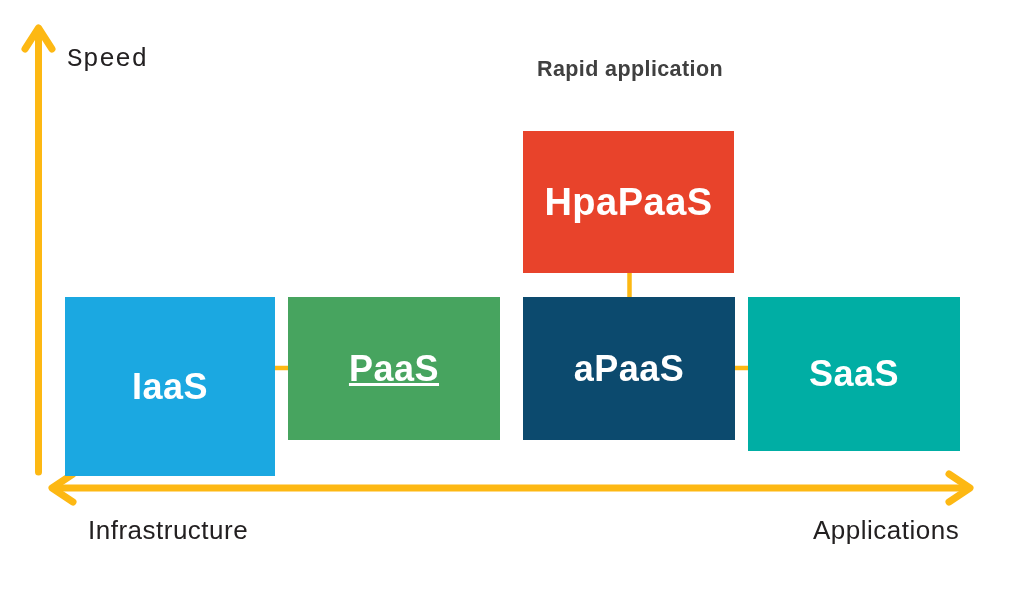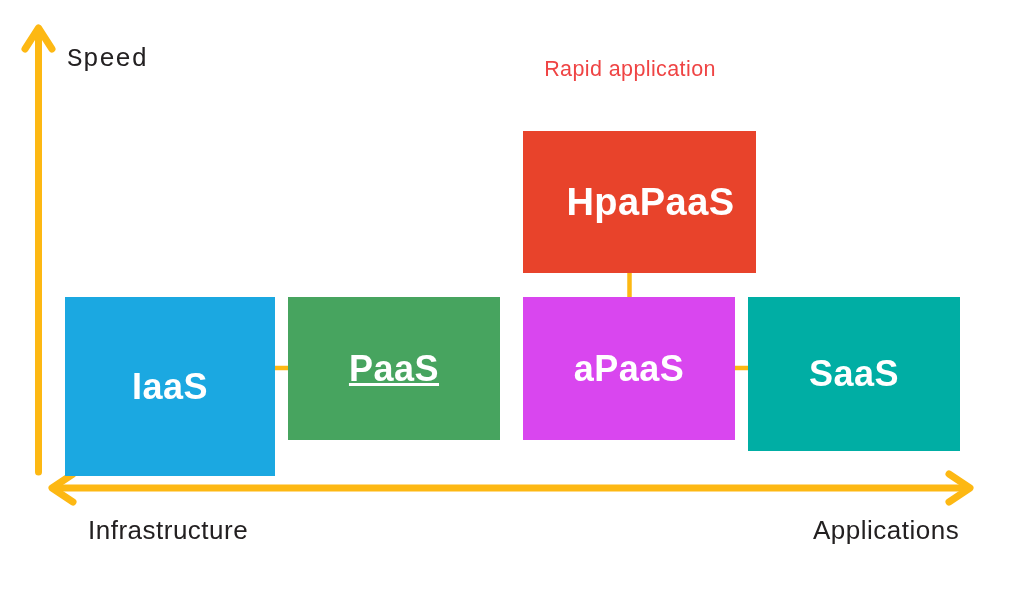--- a/index.html
+++ b/index.html
@@ -81,7 +81,7 @@
 
   <div class="axis-label speed-label">Speed</div>
 
-  <div class="caption" style="color: #ef4444;">
+  <div class="caption" style="color: #404040; font-weight: bold;">
     <div>Rapid application</div>
   </div>
 

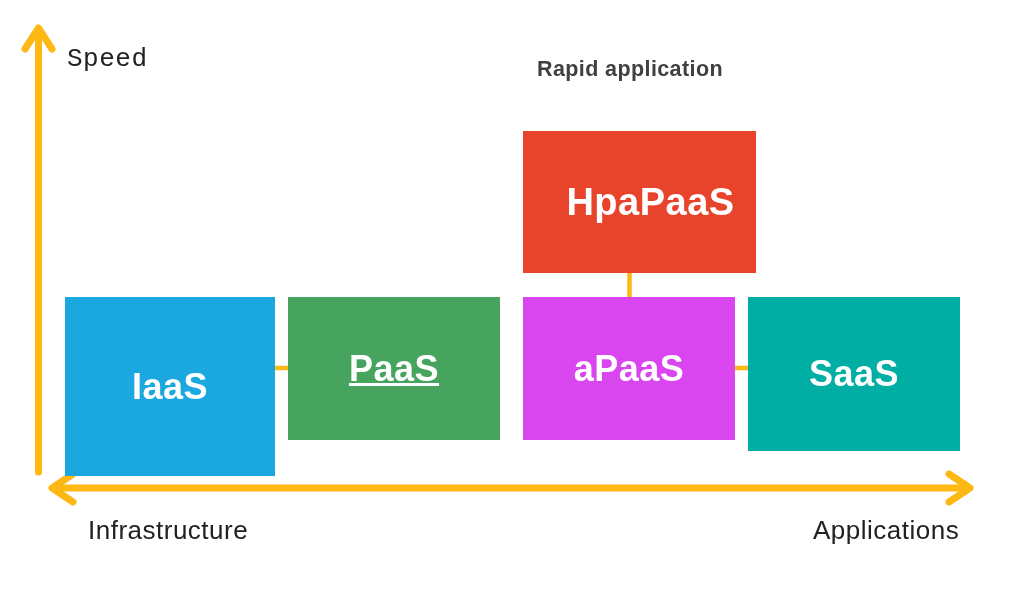--- a/index.html
+++ b/index.html
@@ -42,7 +42,7 @@
   .box-paas   {left:288px;top:297px;width:212px;height:143px;}
   .box-apaas  {left:523px;top:297px;width:212px;height:143px;}
   .box-saas   {left:748px;top:297px;width:212px;height:154px;}
-  .box-hpapaas{left:523px;top:131px;width:211px;height:142px;font-size:38px;padding-left:22px;}
+  .box-hpapaas{left:523px;top:131px;width:211px;height:142px;font-size:38px;}
   .arrow-line{fill:none;stroke-linecap:round;stroke-linejoin:round;}
 </style>
 </head>

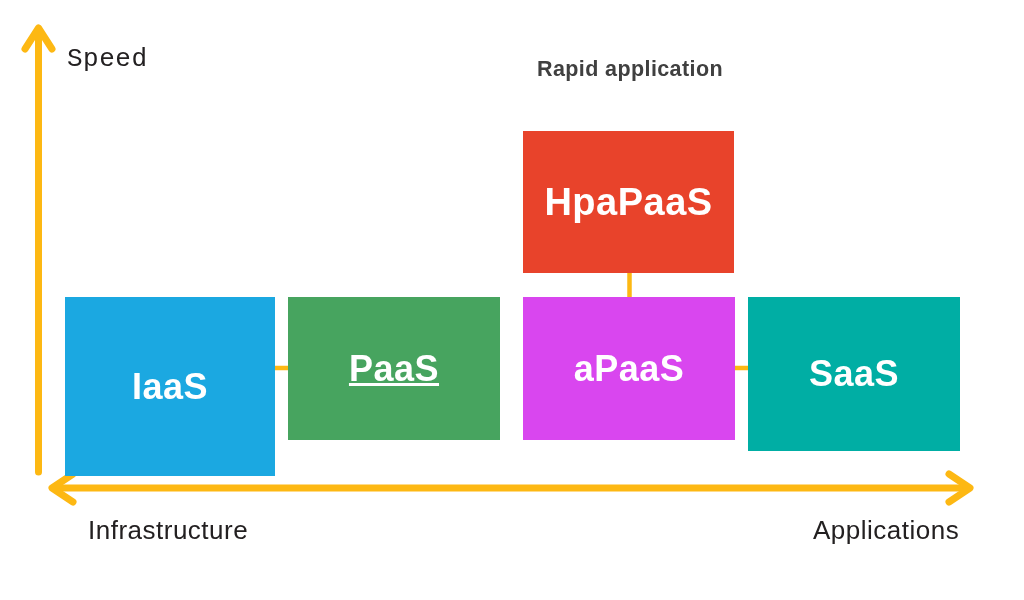--- a/index.html
+++ b/index.html
@@ -97,7 +97,7 @@
     <span>PaaS</span>
   </div>
 
-  <div class="box box-apaas" style="background: #d946ef;">
+  <div class="box box-apaas" style="background: #0c4a6e;">
     <span>aPaaS</span>
   </div>
 

